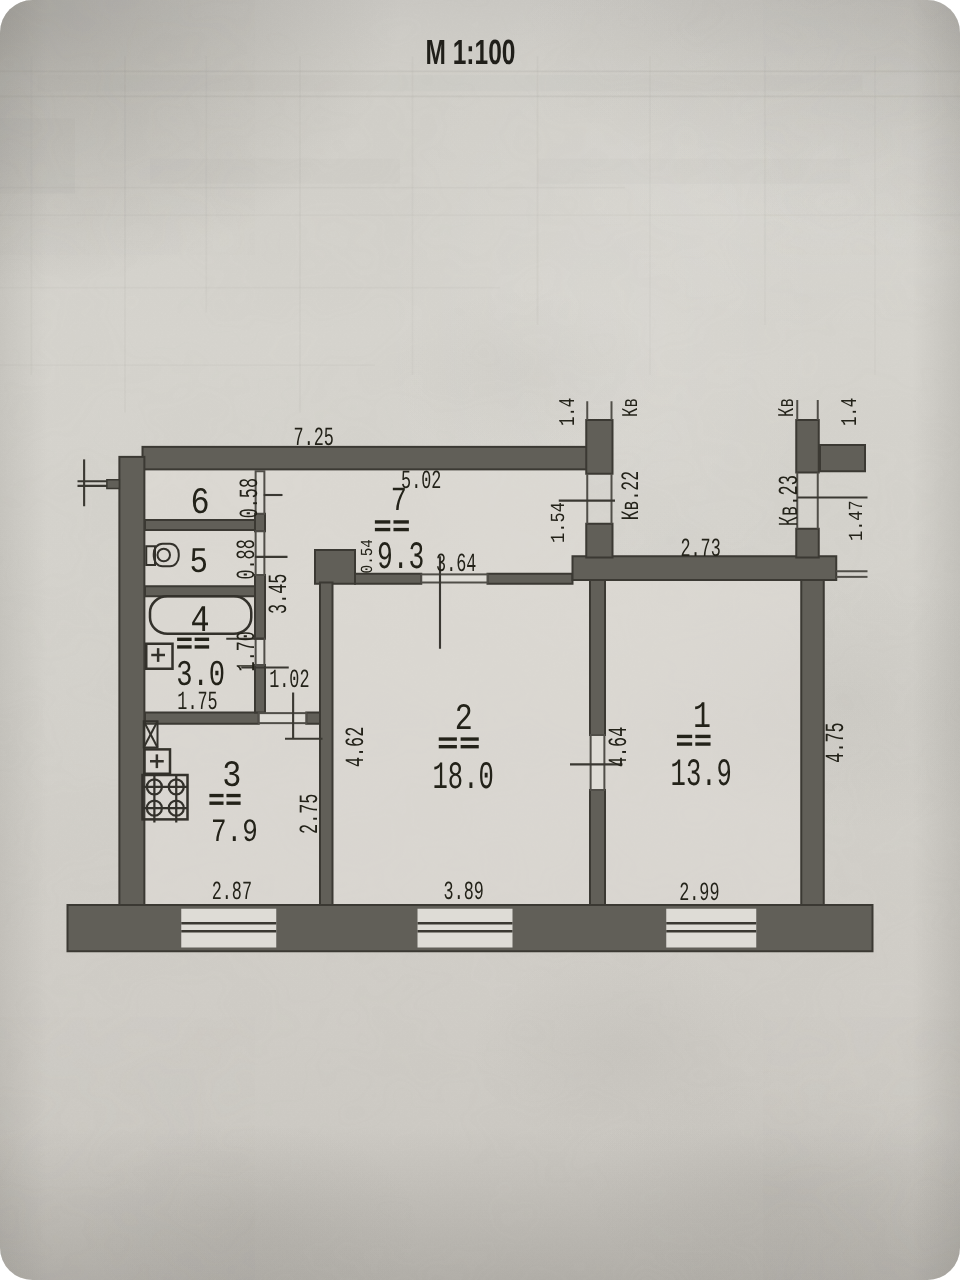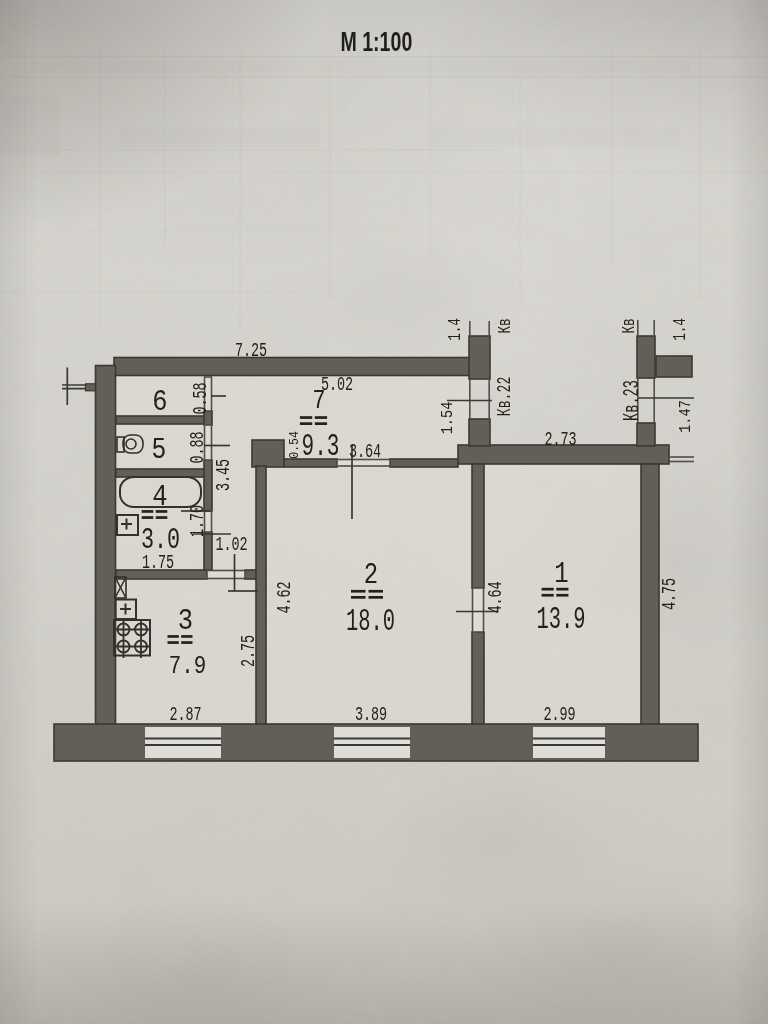--- a/index.html
+++ b/index.html
@@ -5,7 +5,7 @@
   html,body{margin:0;padding:0;}
   #page{position:relative;width:768px;height:1024px;overflow:hidden;
     background:linear-gradient(180deg,#cbc9c4 0%,#d2d0ca 6%,#d7d5cf 26%,#d5d3cd 52%,#d1cec8 78%,#cac7c1 100%);
-    font-family:"Liberation Mono", monospace;}
+    font-family:"Liberation Mono", monospace;border-radius:26px;}
   .ov{position:absolute;left:0;top:0;width:768px;height:1024px;pointer-events:none;}
   #shade1{background:
     radial-gradient(ellipse 460px 330px at 0% 0%, rgba(70,67,61,0.28), rgba(70,67,61,0) 70%),

